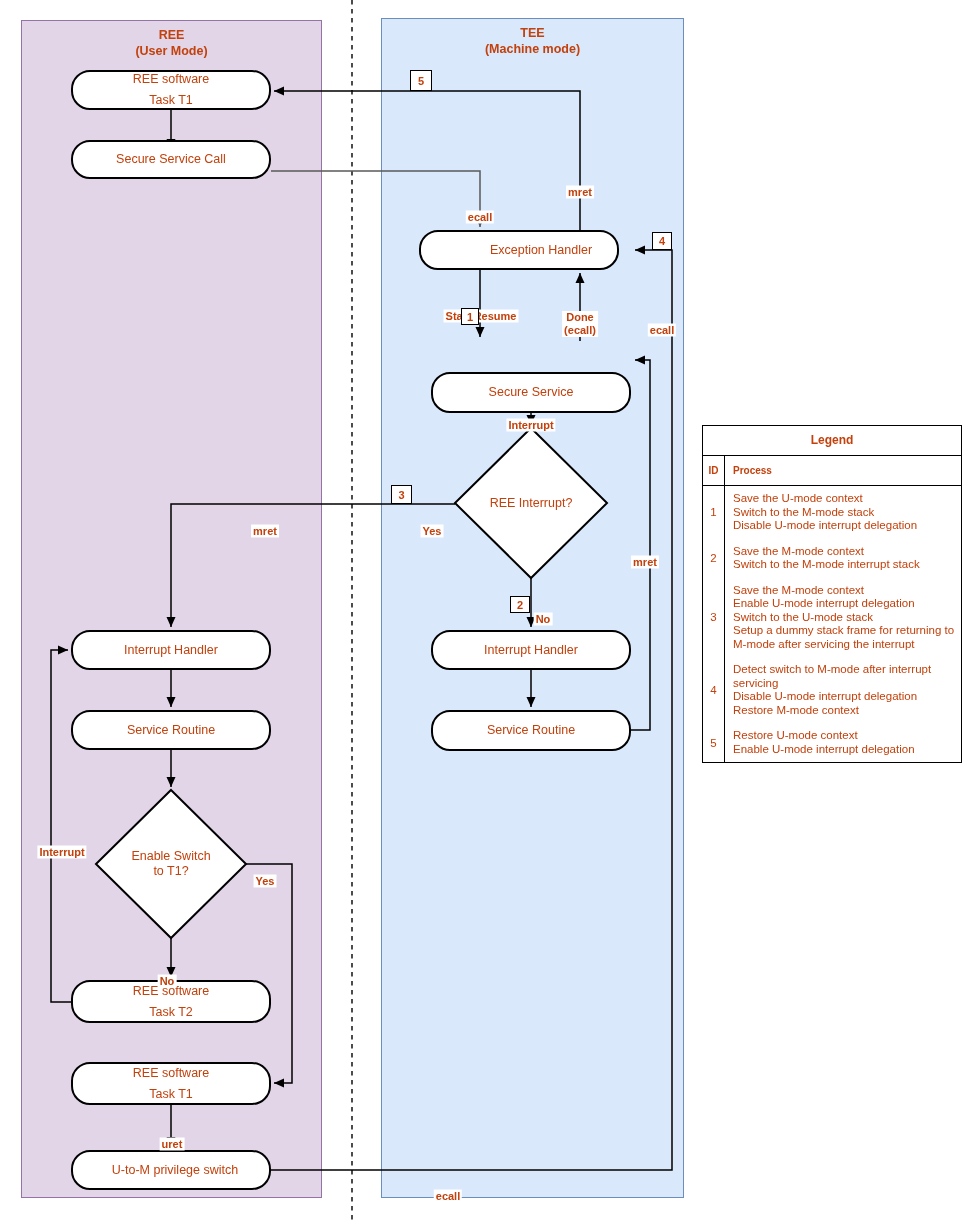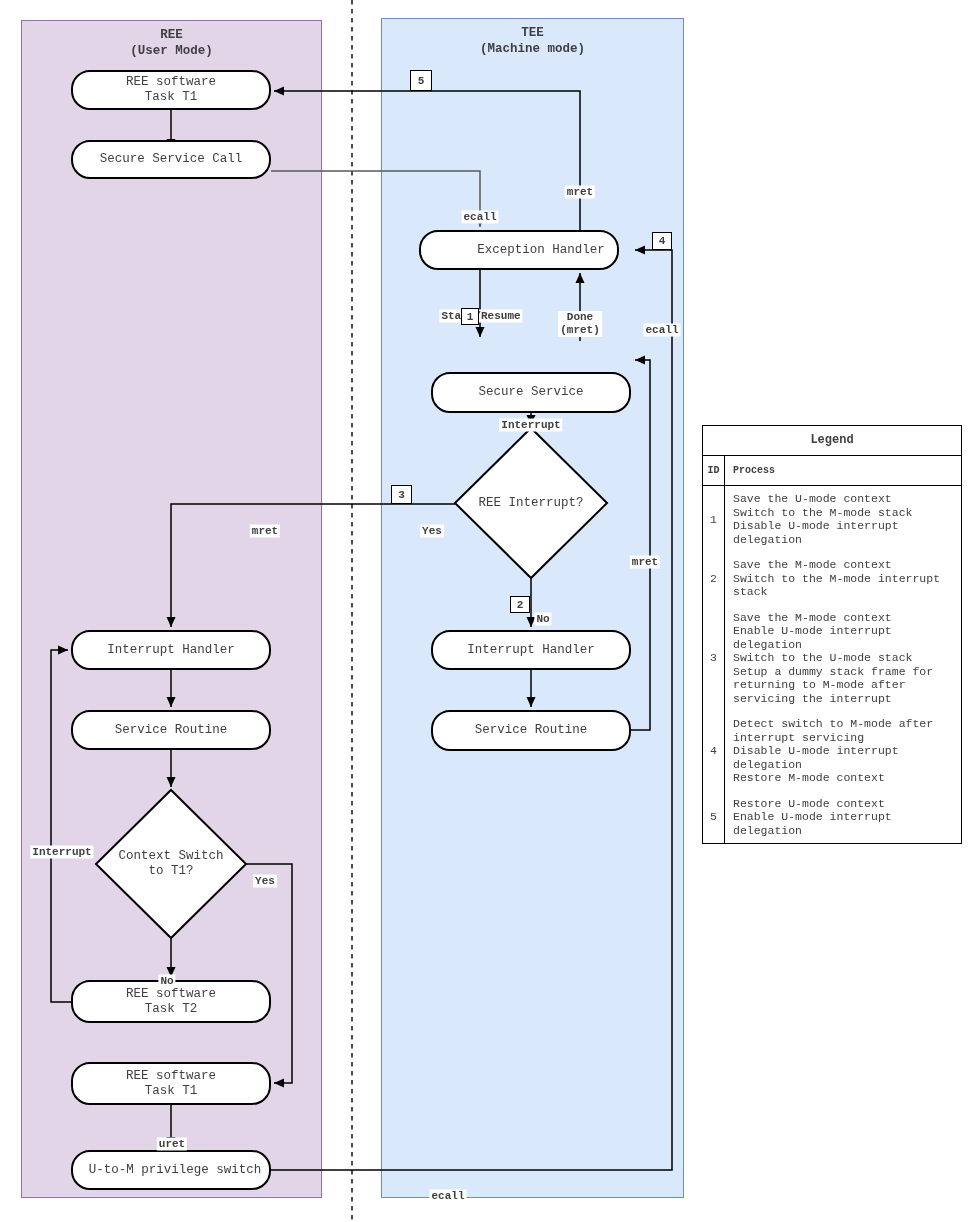--- a/index.html
+++ b/index.html
@@ -5,7 +5,7 @@
   html,body{margin:0;padding:0;background:#fff;}
   .canvas{
     position:relative;width:968px;height:1222px;background:#fff;overflow:hidden;
-    font-family:Liberation Mono, monospace;color:#404040;
+    font-family:Liberation Sans, sans-serif;color:#c2410c;
   }
   .panel{position:absolute;box-sizing:border-box;border:1px solid;}
   .panel.ree{left:21px;top:20px;width:301px;height:1178px;background:var(--ree-fill);border-color:var(--ree-border);}

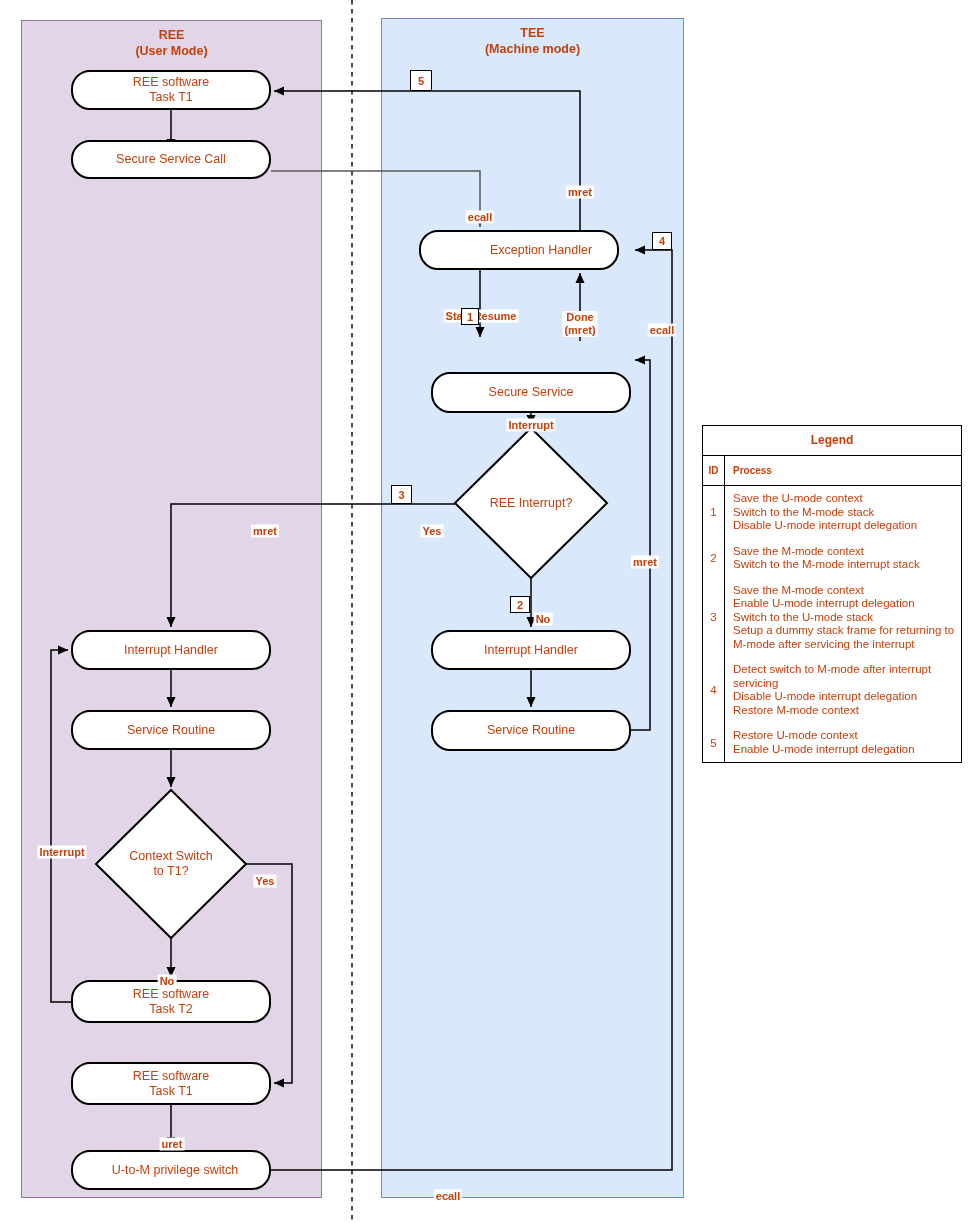--- a/index.html
+++ b/index.html
@@ -19,7 +19,7 @@
   .node{
     position:absolute;z-index:3;box-sizing:border-box;background:#fff;border:2px solid #000;border-radius:19px;
     display:flex;align-items:center;justify-content:center;text-align:center;
-    font-size:12.5px;line-height:15px;white-space:pre-line;
+    font-size:12.5px;line-height:21px;white-space:pre-line;
   }
   .dtext{
     position:absolute;z-index:3;display:flex;align-items:center;justify-content:center;text-align:center;

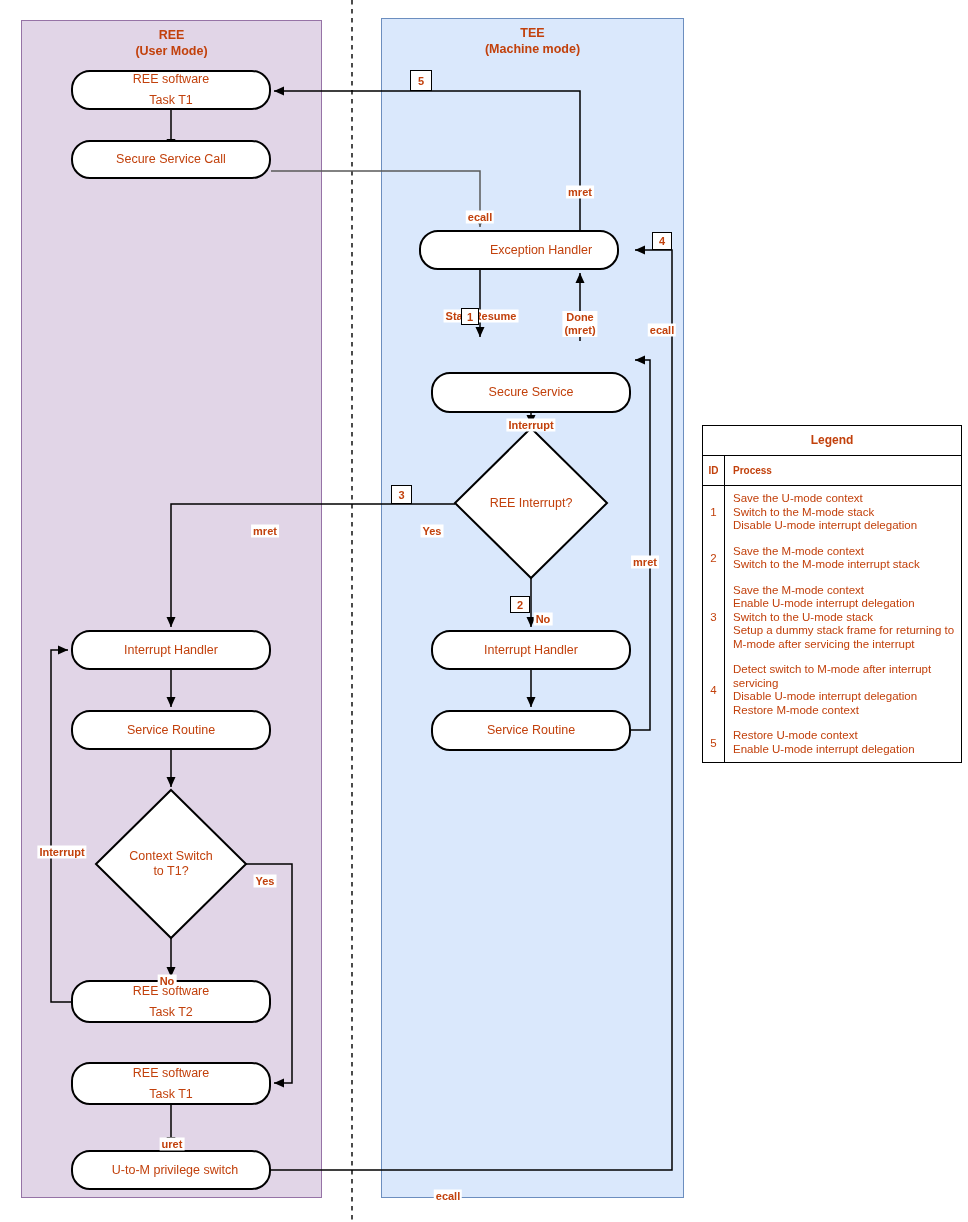--- a/index.html
+++ b/index.html
@@ -120,7 +120,7 @@
   <div class="elabel" style="left:580px;top:168px;">mret</div>
   <div class="elabel" style="left:481px;top:292px;">Start/Resume</div>
   <div class="elabel" style="left:580px;top:300px;">Done
-(mret)</div>
+(ecall)</div>
   <div class="elabel" style="left:662px;top:306px;">ecall</div>
   <div class="elabel" style="left:531px;top:401px;">Interrupt</div>
   <div class="elabel" style="left:432px;top:507px;">Yes</div>

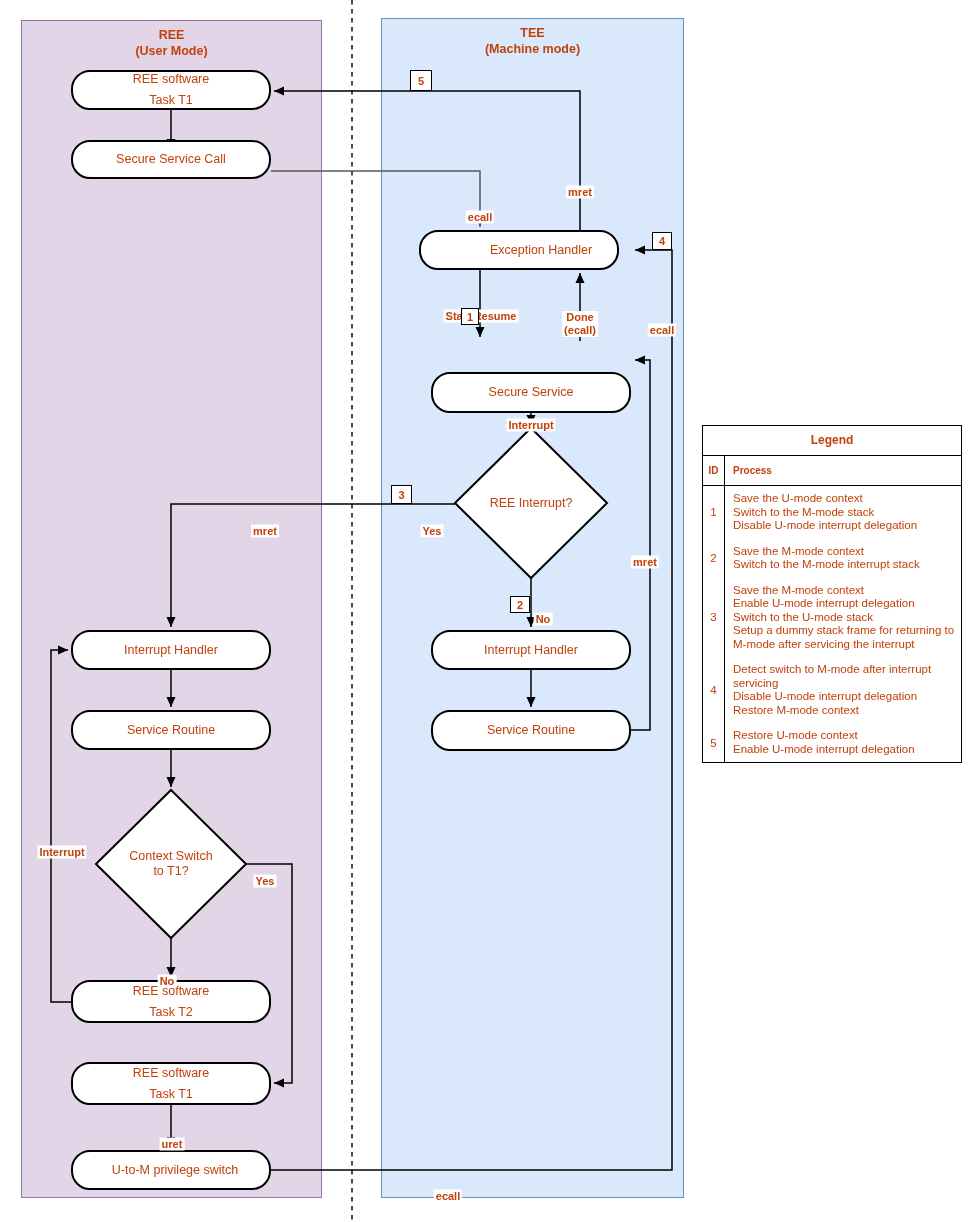--- a/index.html
+++ b/index.html
@@ -113,7 +113,7 @@
   <div class="node" style="left:431px;top:710px;width:200px;height:41px;">Service Routine</div>
 
   <div class="dtext" style="left:455px;top:428px;width:152px;height:150px;">REE Interrupt?</div>
-  <div class="dtext" style="left:96px;top:790px;width:150px;height:148px;">Context Switch
+  <div class="dtext" style="left:96px;top:790px;width:150px;height:148px;">Enable Switch
 to T1?</div>
 
   <div class="elabel" style="left:480px;top:193px;">ecall</div>

